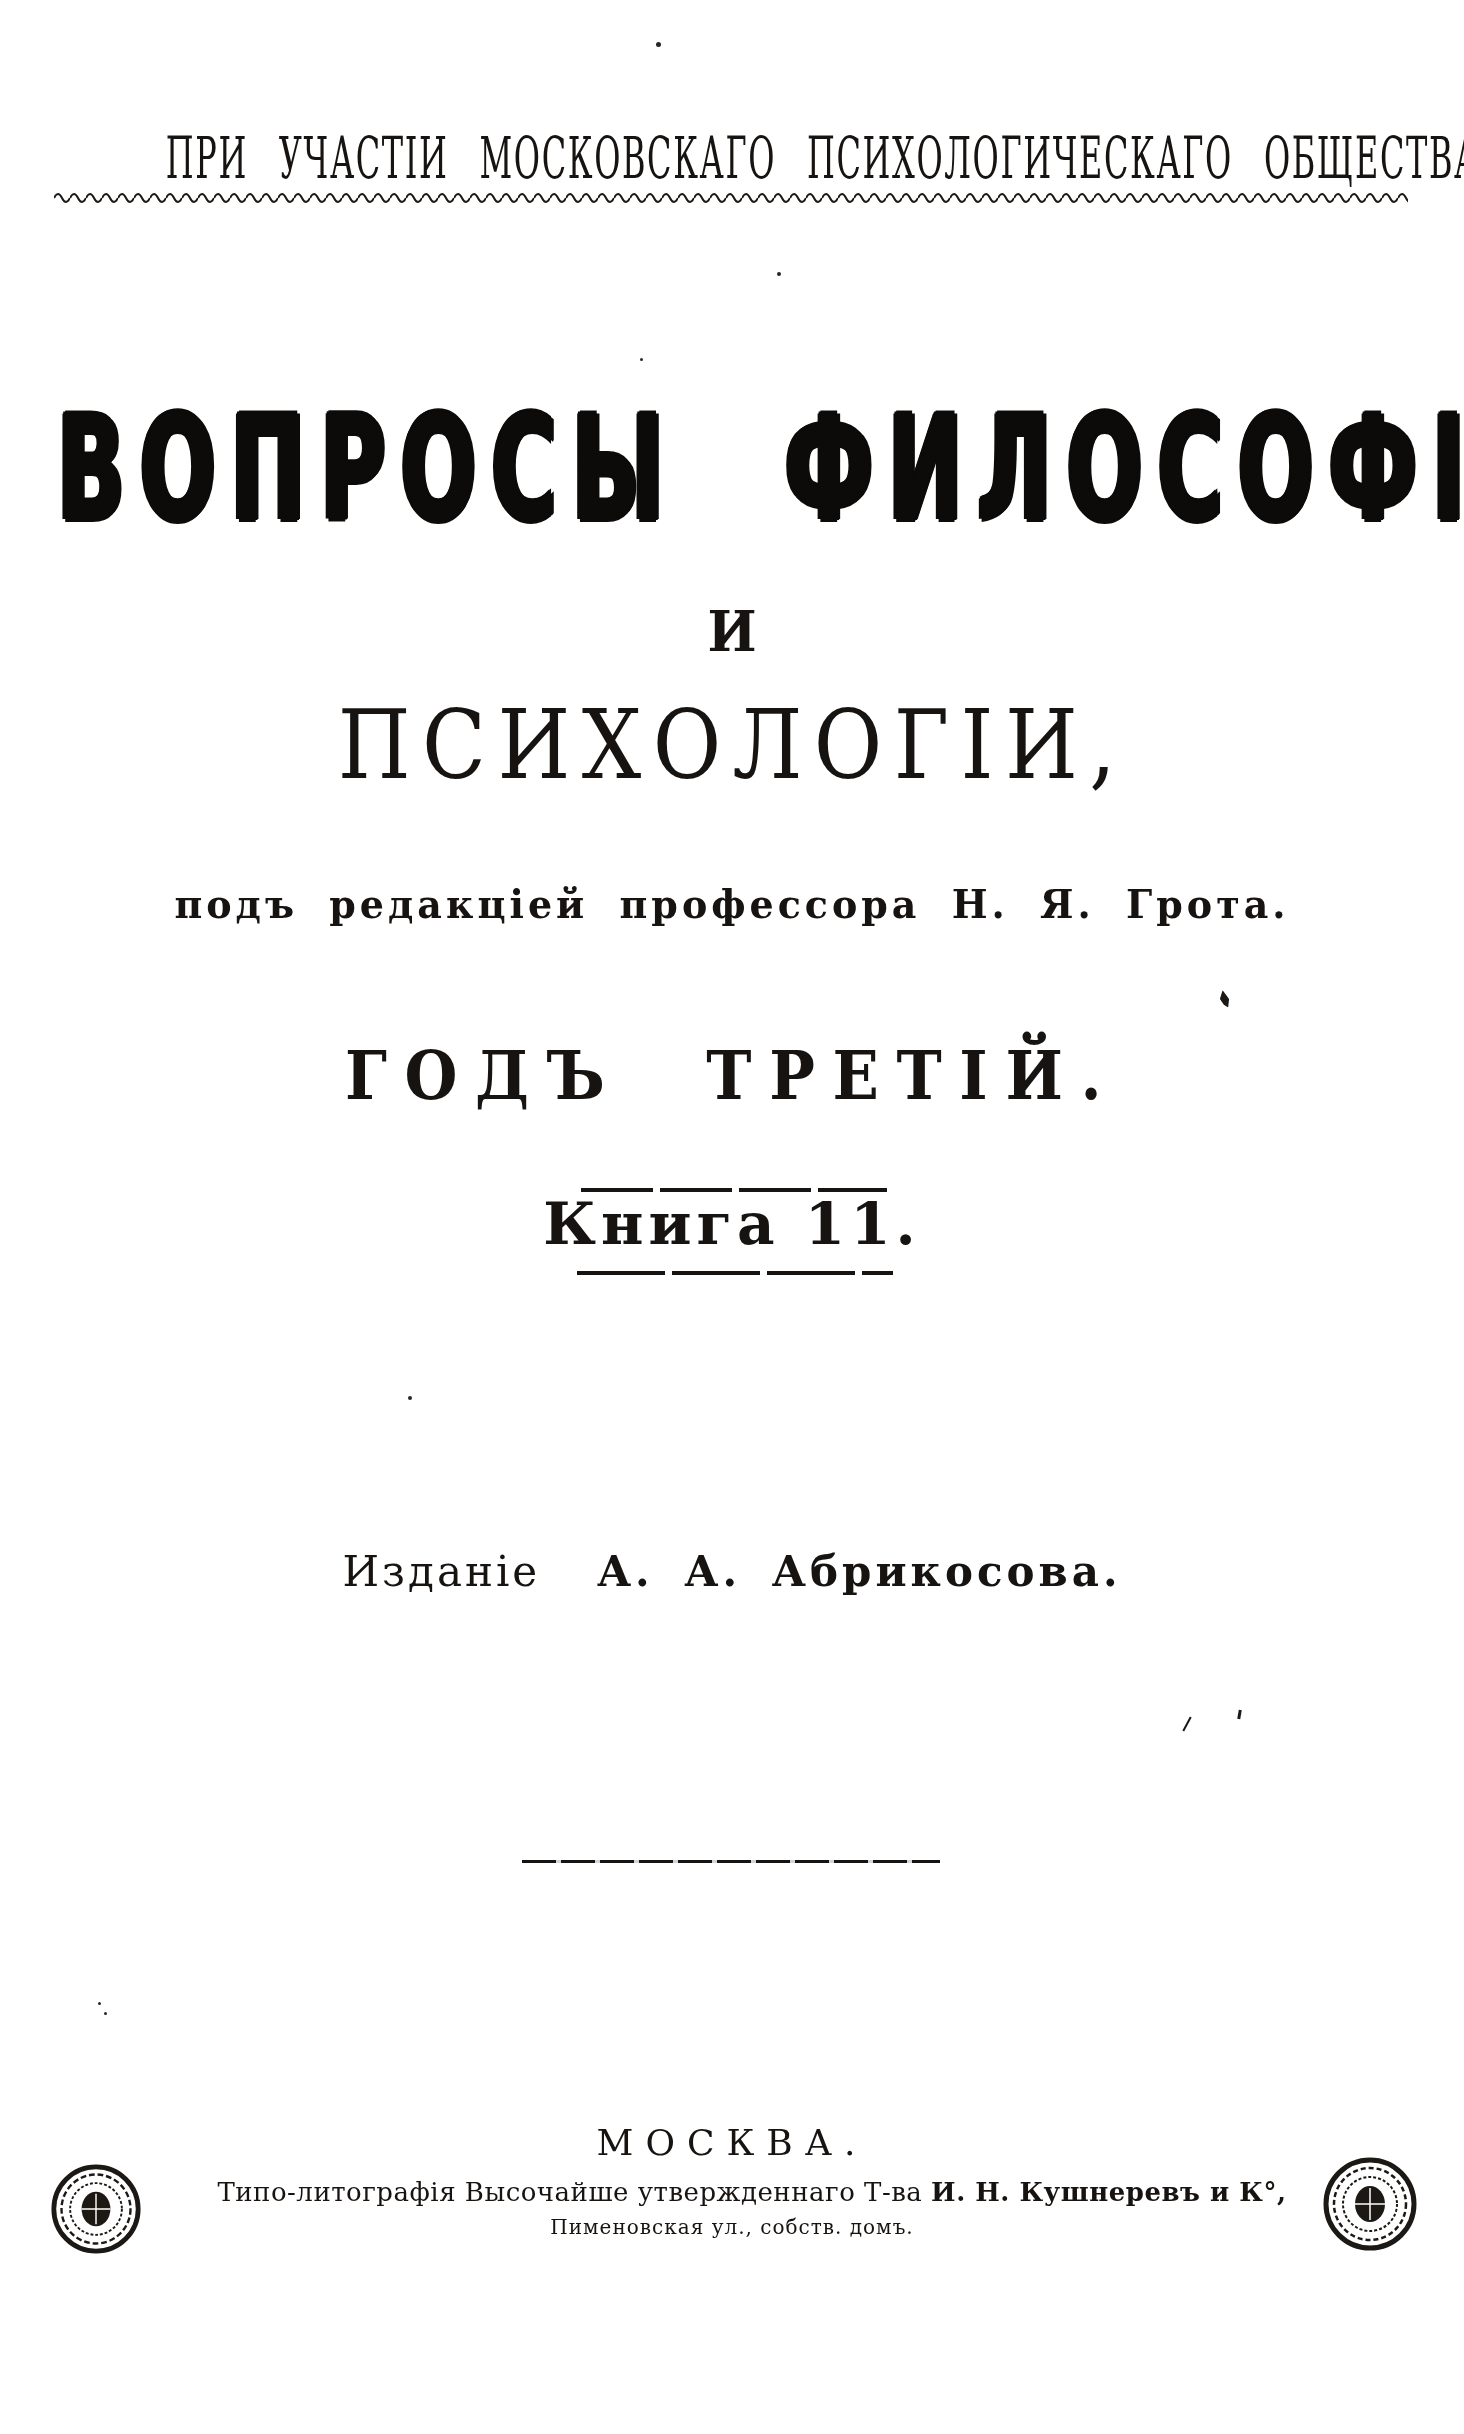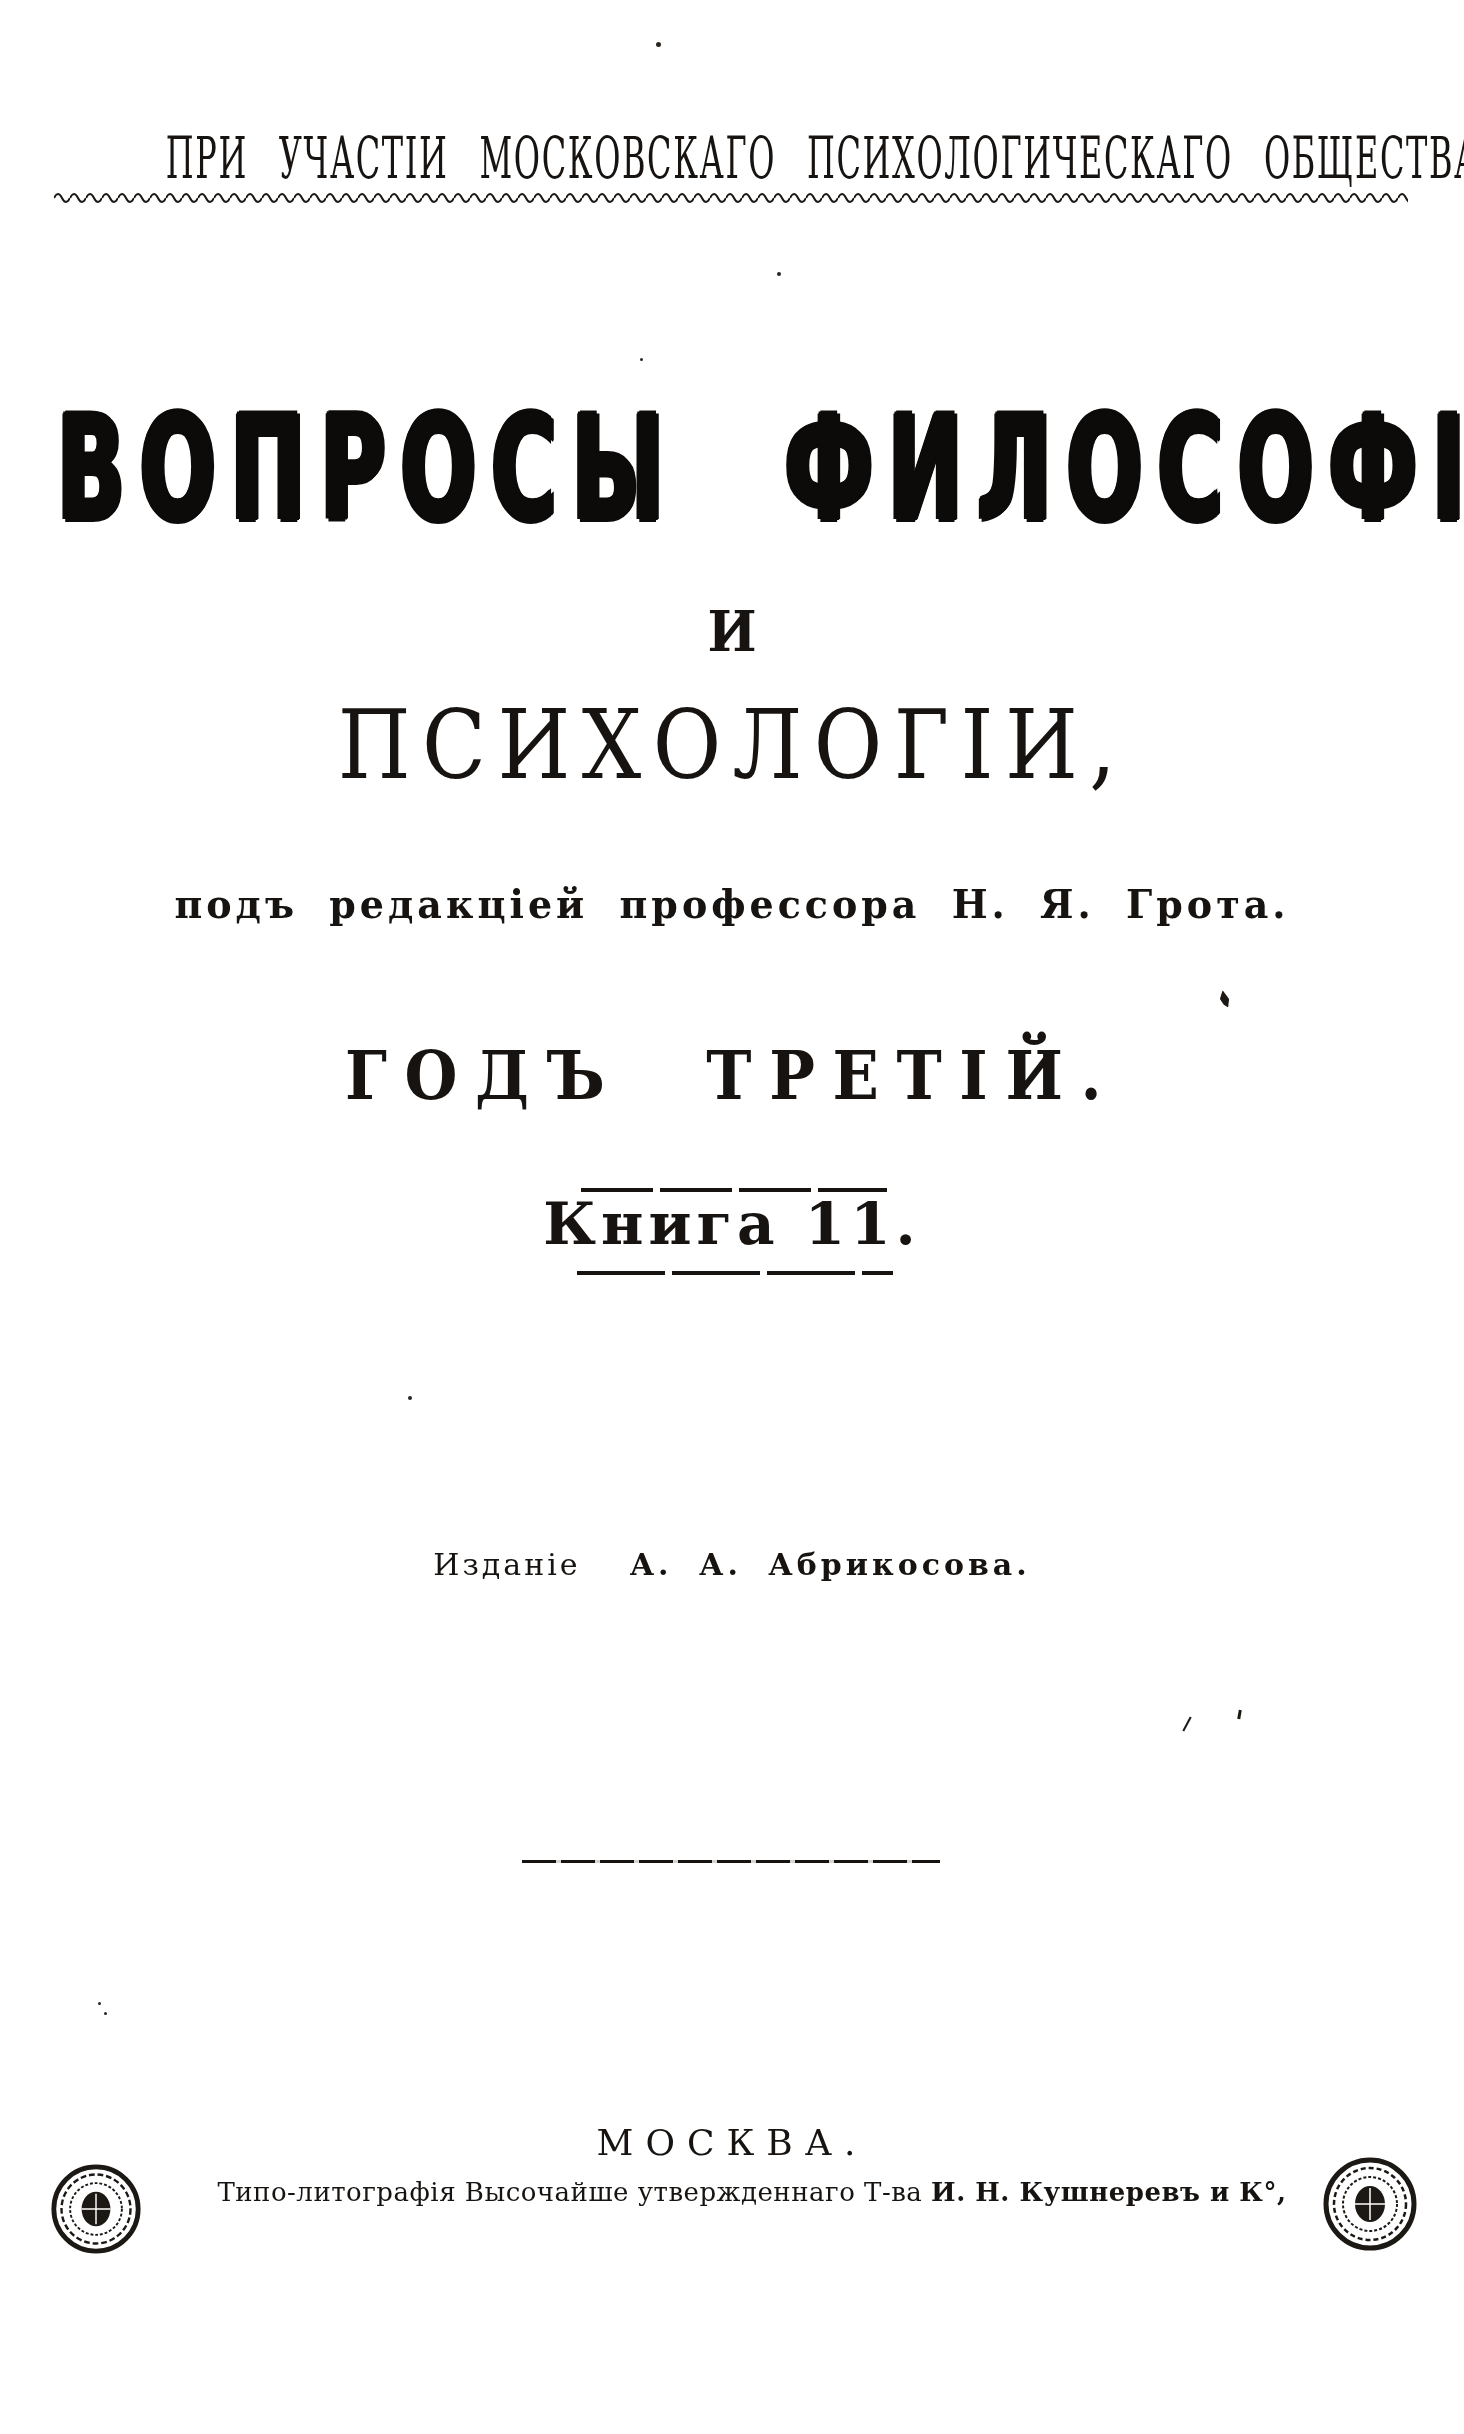--- a/index.html
+++ b/index.html
@@ -26,7 +26,7 @@
   .t-god{font-size:62px;letter-spacing:18px;word-spacing:46px;transform:scale(0.98,1.08);}
   .t-kniga{font-size:58px;font-weight:bold;letter-spacing:5px;}
   .t-month{font-size:42px;font-weight:bold;letter-spacing:10px;word-spacing:20px;}
-  .t-izd{font-size:30px;letter-spacing:3px;word-spacing:12px;}
+  .t-izd{font-size:42px;letter-spacing:3px;word-spacing:12px;}
   .t-izd .bold{font-weight:bold;letter-spacing:4px;}
   .t-city{font-size:36px;font-weight:normal;letter-spacing:12px;}
   .t-printer{font-size:26px;letter-spacing:0.5px;}

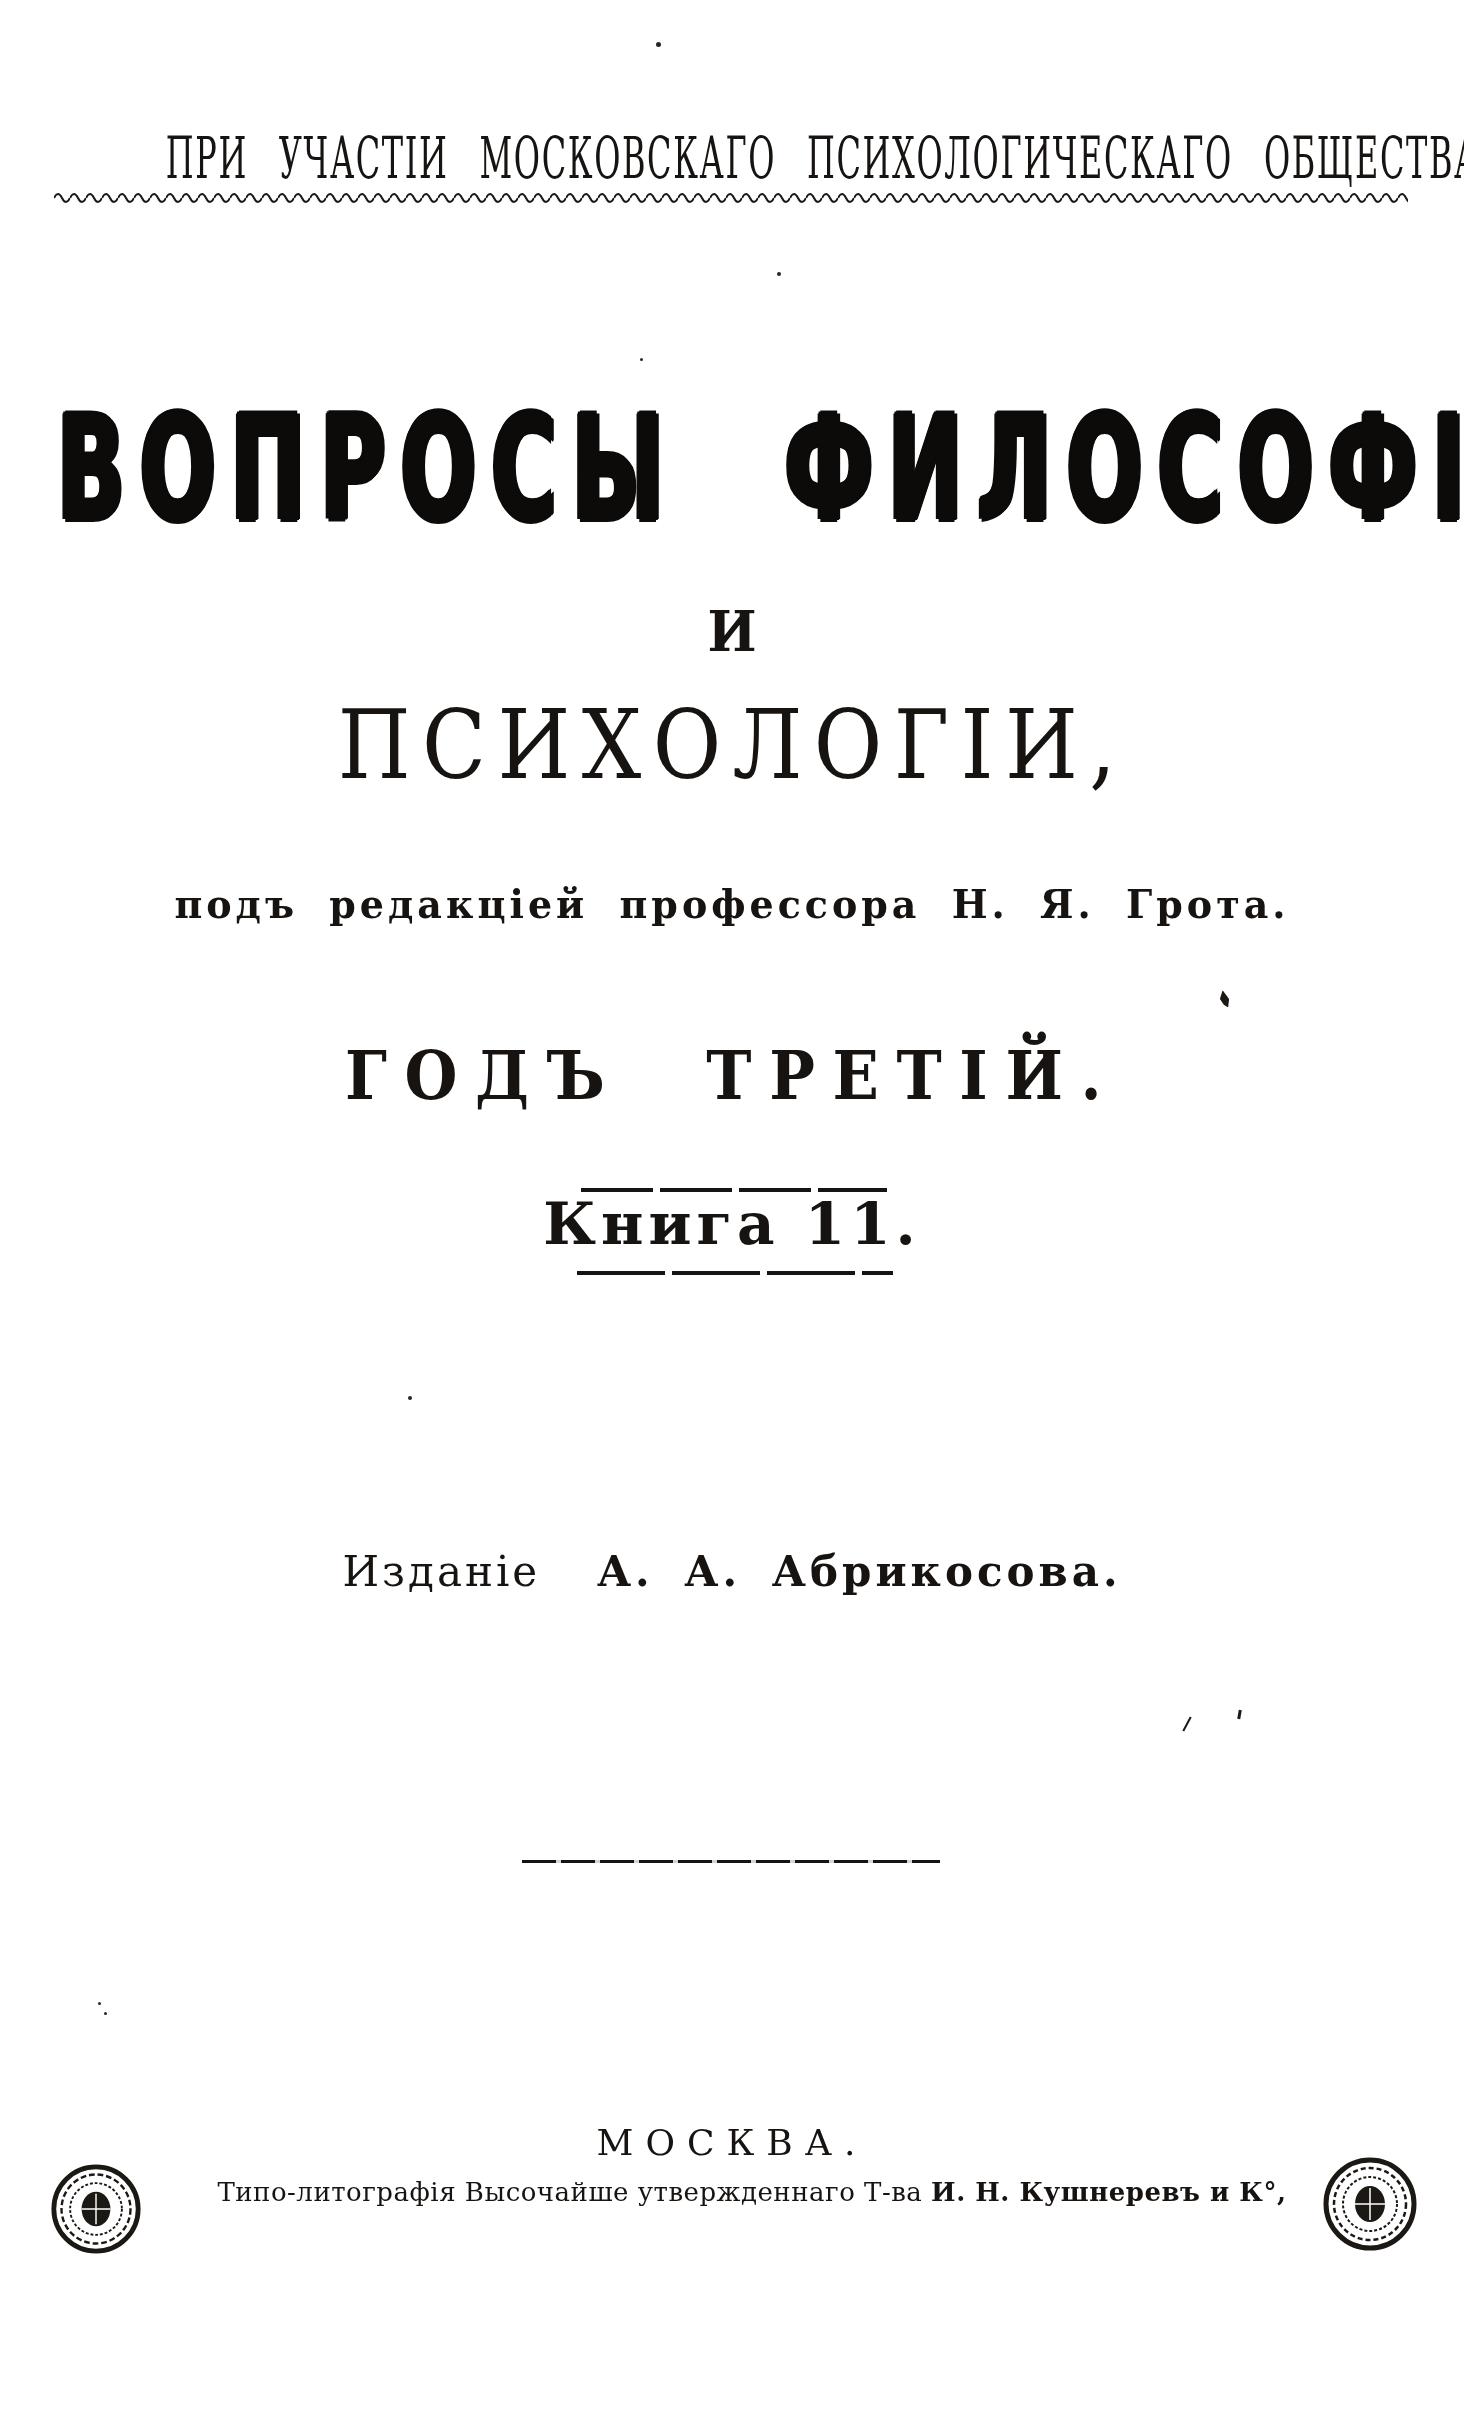--- a/index.html
+++ b/index.html
@@ -121,6 +121,9 @@
     <span class="inner t-printer"><span>Типо-литографія Высочайше утвержденнаго Т-ва</span>&nbsp;<span class="bold">И. Н. Кушнеревъ и К°,</span></span>
   </div>
 
+  <div class="cline" style="top:2215px;">
+    <span class="inner t-addr">Пименовская ул., собств. домъ.</span>
+  </div>
 
 
   <svg class="stamp stamp-left" viewBox="0 0 96 96">

